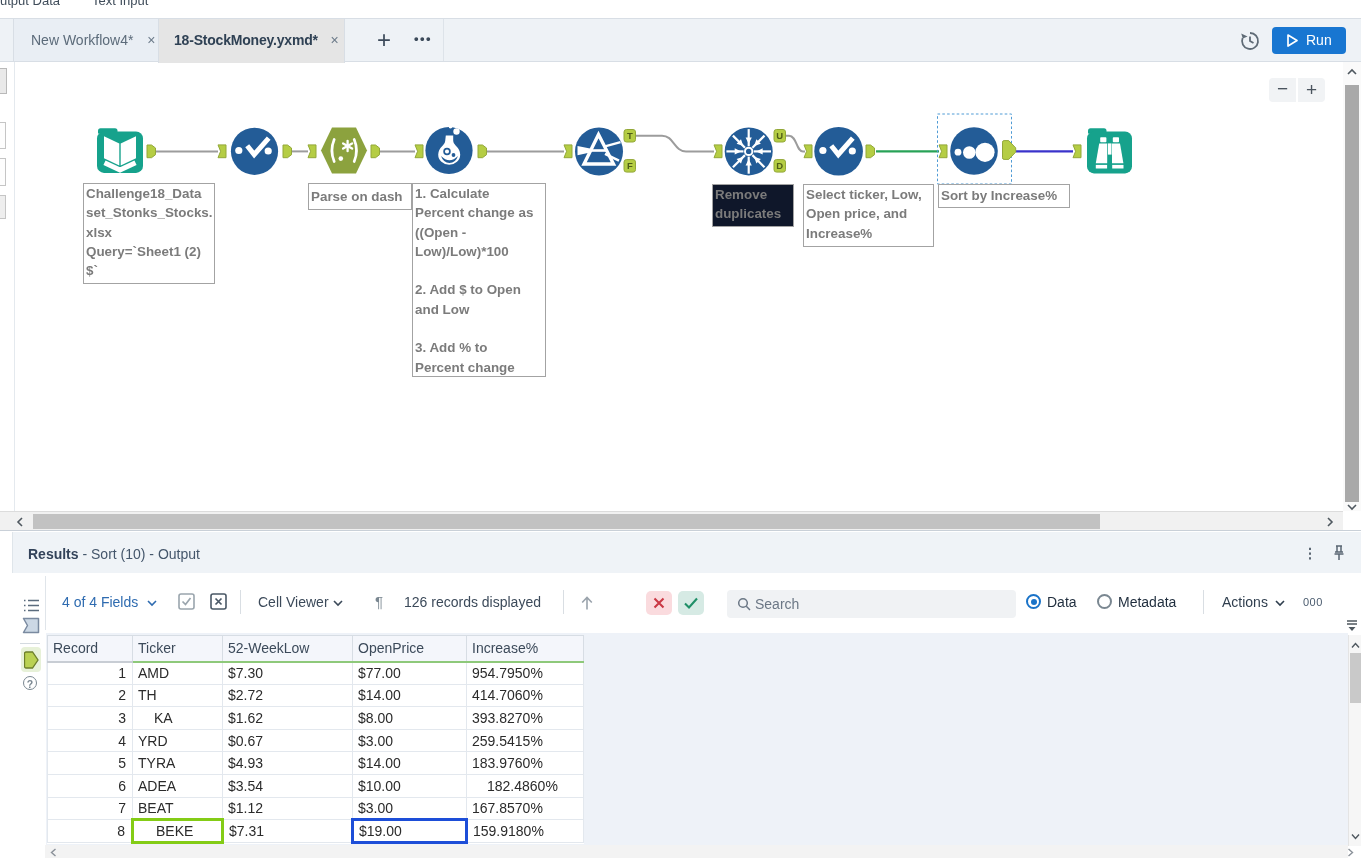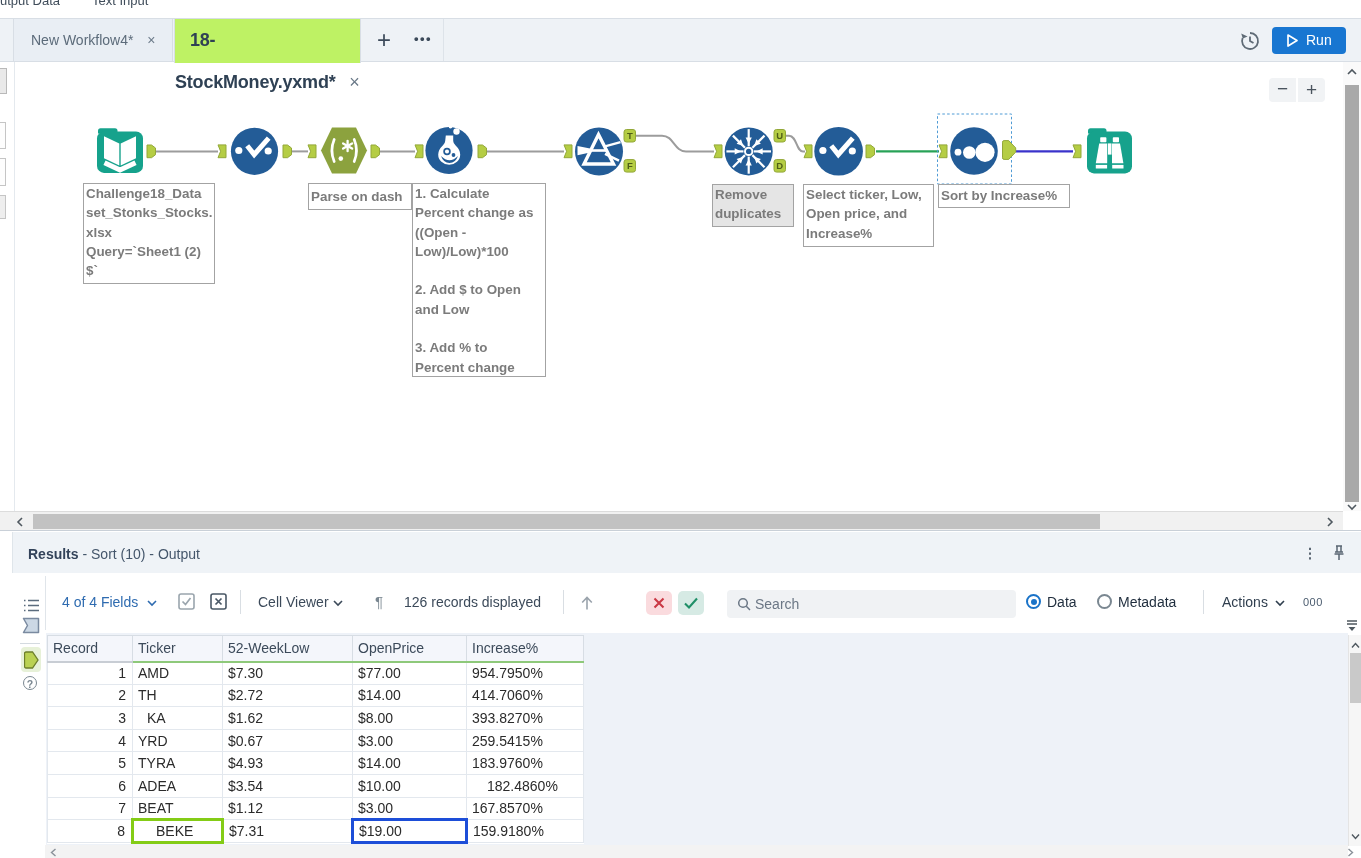--- a/index.html
+++ b/index.html
@@ -21,7 +21,7 @@
     <span style="margin-left:17px;">New Workflow4*</span>
     <span style="margin-left:10px;color:#6b7a89;font-size:14px;">×</span>
   </div>
-  <div class="abs" style="left:174px;top:19px;width:187px;height:44px;background:#bef264;border-left:1px solid #d8dee5;border-right:1px solid #d8dee5;color:#2f4154;font-size:18px;letter-spacing:-0.2px;font-weight:bold;line-height:42px;z-index:3;">
+  <div class="abs" style="left:158px;top:19px;width:187px;height:44px;background:#e5e5e5;border-left:1px solid #d8dee5;border-right:1px solid #d8dee5;color:#2f4154;font-size:14px;letter-spacing:-0.2px;font-weight:bold;line-height:42px;z-index:3;">
     <span style="margin-left:15px;">18-StockMoney.yxmd*</span>
     <span style="margin-left:9px;color:#6b7a89;font-weight:normal;">×</span>
   </div>

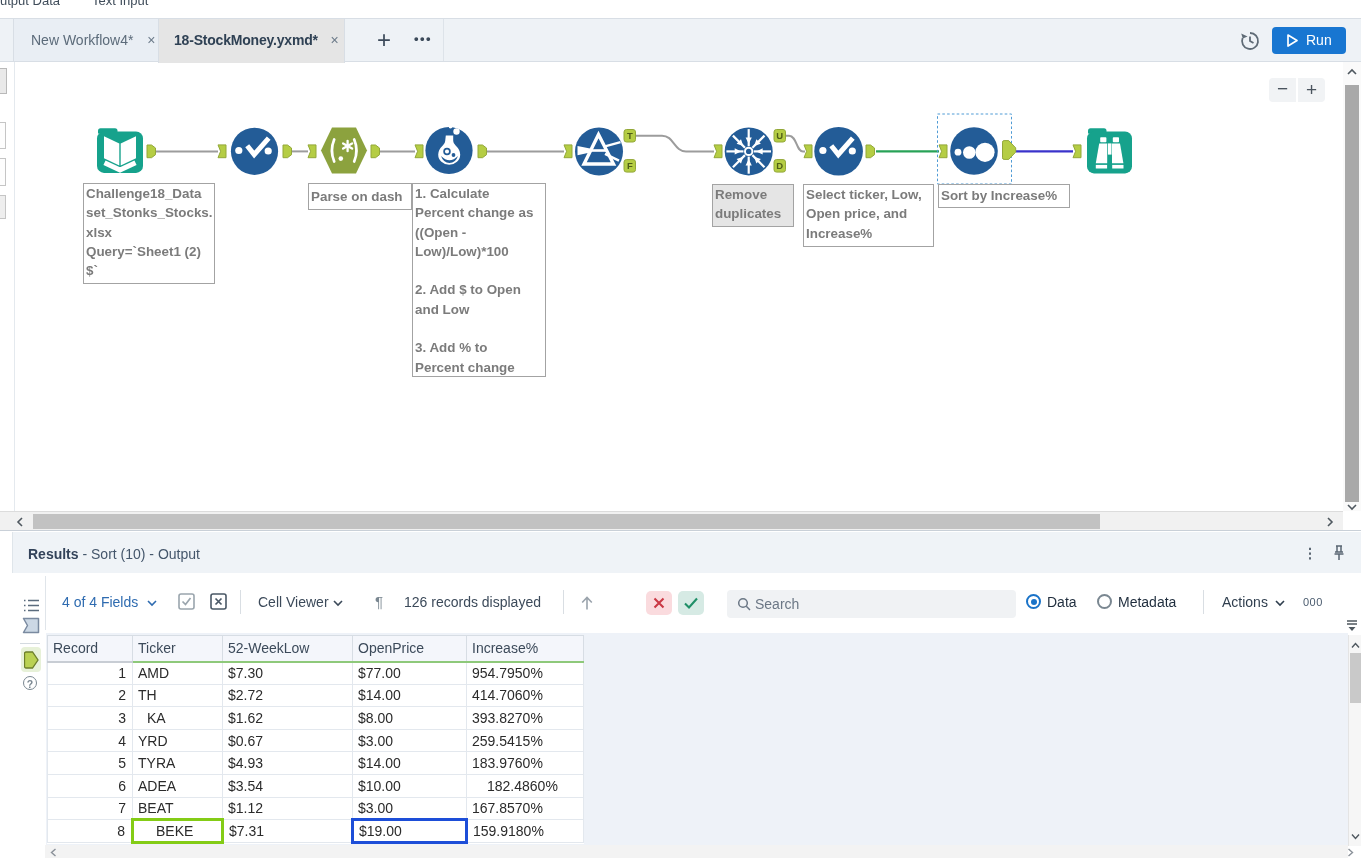--- a/index.html
+++ b/index.html
@@ -217,7 +217,7 @@
   <div class="abs" style="left:83px;top:183px;width:132px;height:101px;background:#fff;border:1px solid #a3a3a3;font-size:13.4px;font-weight:bold;color:#7b7b7b;line-height:19.3px;padding:0px 2px;">Challenge18_Data<br>set_Stonks_Stocks.<br>xlsx<br>Query=`Sheet1 (2)<br>$`</div>
   <div class="abs" style="left:308px;top:183px;width:104px;height:27px;background:#fff;border:1px solid #a3a3a3;font-size:13.4px;font-weight:bold;color:#7b7b7b;line-height:25px;padding:0 2px;">Parse on dash</div>
   <div class="abs" style="left:412px;top:183px;width:134px;height:194px;background:#fff;border:1px solid #a3a3a3;font-size:13.4px;font-weight:bold;color:#7b7b7b;line-height:19.3px;padding:0px 2px;">1. Calculate<br>Percent change as<br>((Open -<br>Low)/Low)*100<br><br>2. Add $ to Open<br>and Low<br><br>3. Add % to<br>Percent change</div>
-  <div class="abs" style="left:712px;top:184px;width:82px;height:43px;background:#e5e5e5;border:1px solid #a3a3a3;font-size:13.4px;font-weight:bold;color:#7b7b7b;line-height:19.3px;padding:0px 2px;">Remove<br>duplicates</div>
+  <div class="abs" style="left:712px;top:184px;width:82px;height:43px;background:#0f172a;border:1px solid #a3a3a3;font-size:13.4px;font-weight:bold;color:#7b7b7b;line-height:19.3px;padding:0px 2px;">Remove<br>duplicates</div>
   <div class="abs" style="left:803px;top:184px;width:131px;height:63px;background:#fff;border:1px solid #a3a3a3;font-size:13.4px;font-weight:bold;color:#7b7b7b;line-height:19.3px;padding:0px 2px;">Select ticker, Low,<br>Open price, and<br>Increase%</div>
   <div class="abs" style="left:938px;top:184px;width:132px;height:24px;background:#fff;border:1px solid #a3a3a3;font-size:13.4px;font-weight:bold;color:#7b7b7b;line-height:22px;padding:0 2px;">Sort by Increase%</div>
 

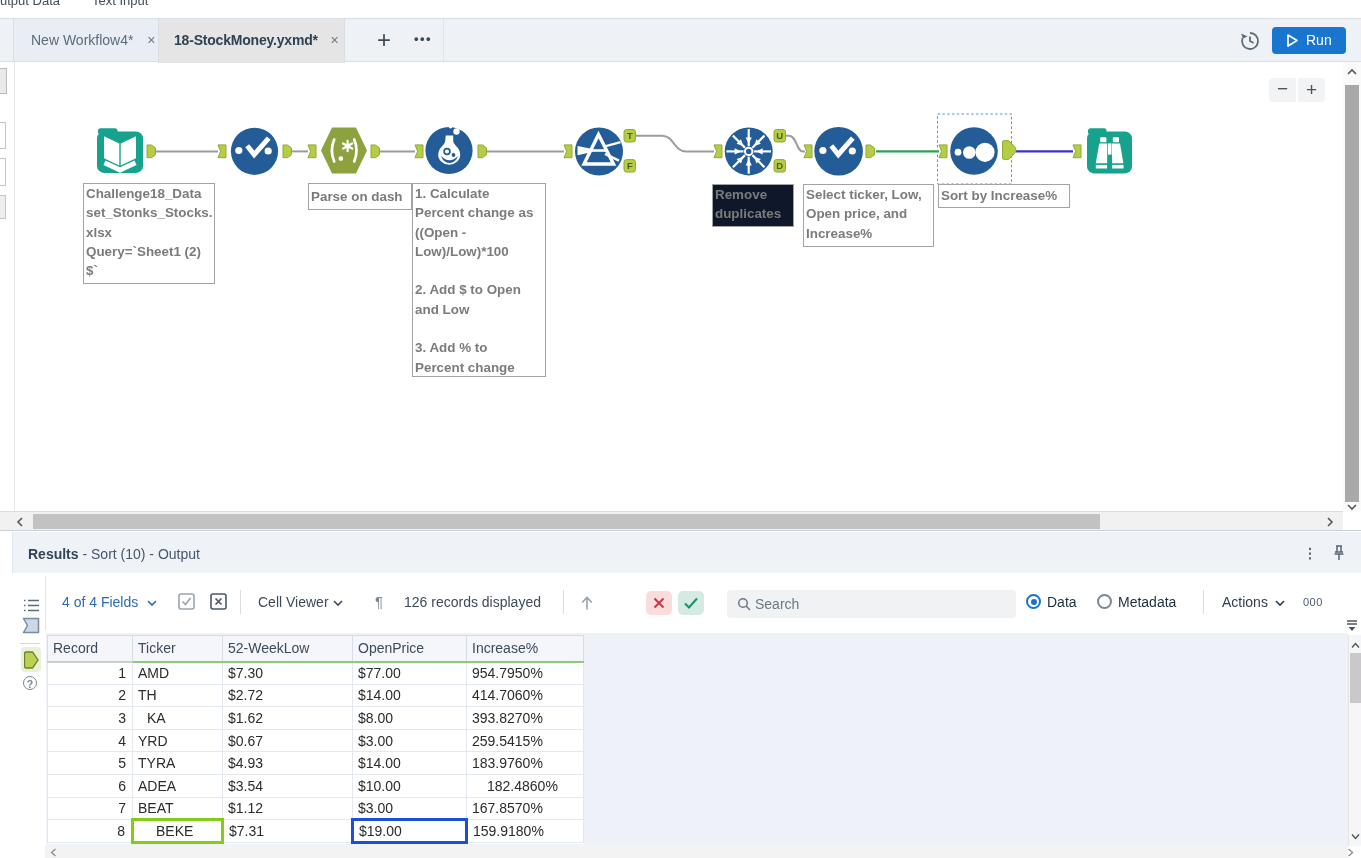--- a/index.html
+++ b/index.html
@@ -344,7 +344,7 @@
             </tr>
         <tr style="height:22.62px;">
               <td style="border:1px solid #e3e8ee;text-align:right;padding:0 6px;">3</td>
-              <td style="border:1px solid #e3e8ee;padding:0 14px;">KA</td>
+              <td style="border:1px solid #e3e8ee;padding:0 21px;">KA</td>
               <td style="border:1px solid #e3e8ee;padding:0 5px;">$1.62</td>
               <td style="border:1px solid #e3e8ee;padding:0 5px;">$8.00</td>
               <td style="border:1px solid #e3e8ee;padding:0 5px;">393.8270%</td>

